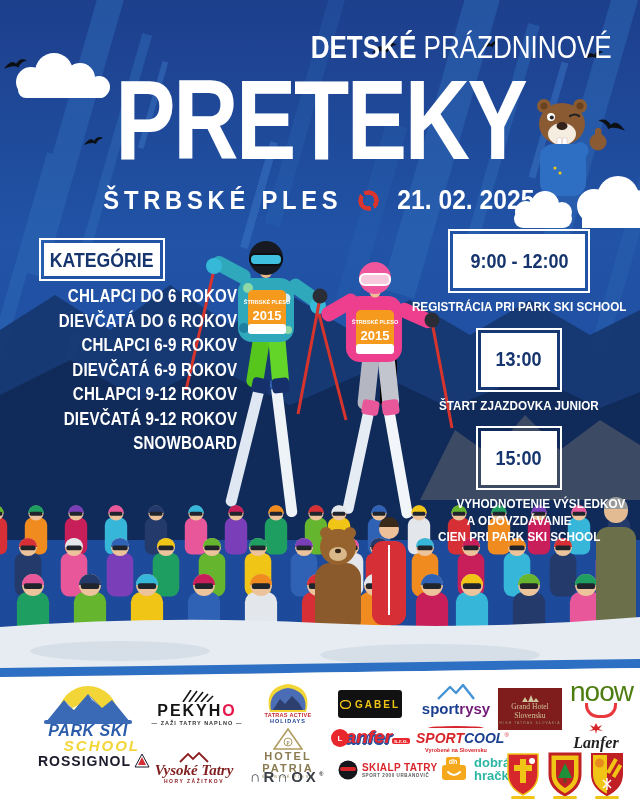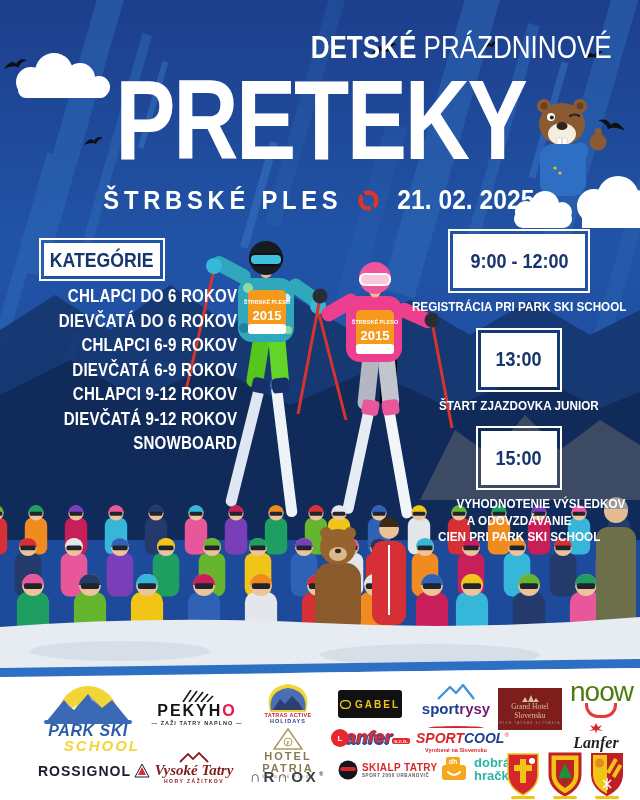--- a/index.html
+++ b/index.html
@@ -471,7 +471,7 @@
       <div class="psk2">SCHOOL</div>
     </div>
 
-    <div class="logo ross" style="left:36px;top:95px;width:116px;">
+    <div class="logo ross" style="left:36px;top:85px;width:116px;">
       <span>ROSSIGNOL</span>
       <svg width="16" height="15" viewBox="0 0 16 15">
         <path d="M8 0 L15 13 L1 13 Z" fill="#fff" stroke="#1b1b2c" stroke-width="1"></path>

